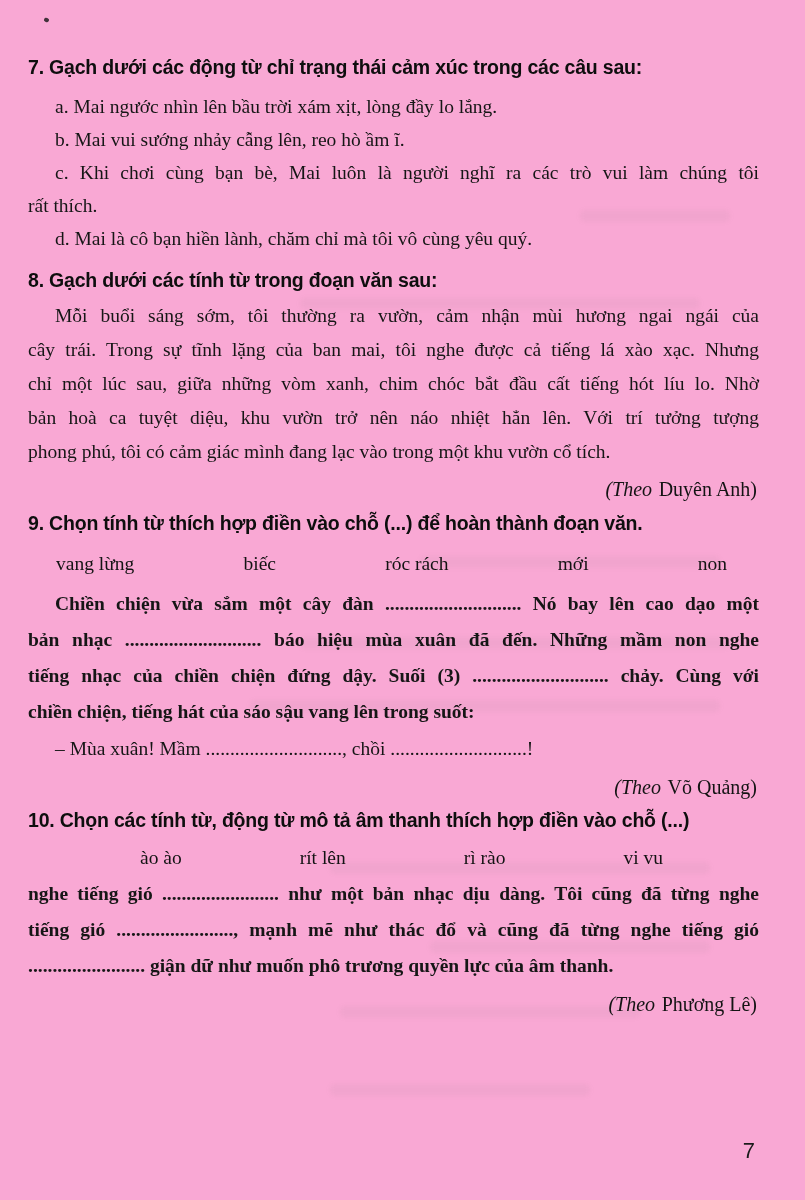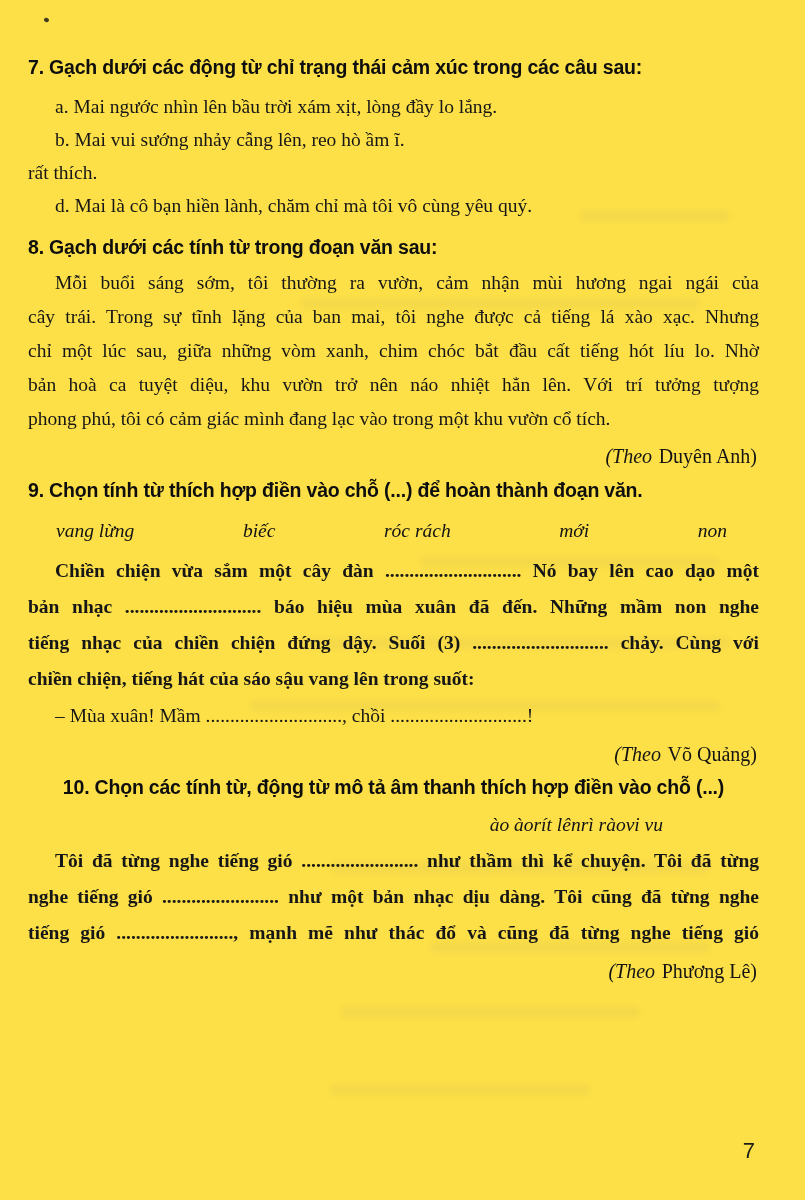--- a/index.html
+++ b/index.html
@@ -8,7 +8,7 @@
     width: 805px;
     height: 1200px;
     margin: 0 auto;
-    background: #fde047;
+    background: #f9a8d4;
     color: #141414;
     font-family: "Liberation Serif", serif;
     overflow: hidden;

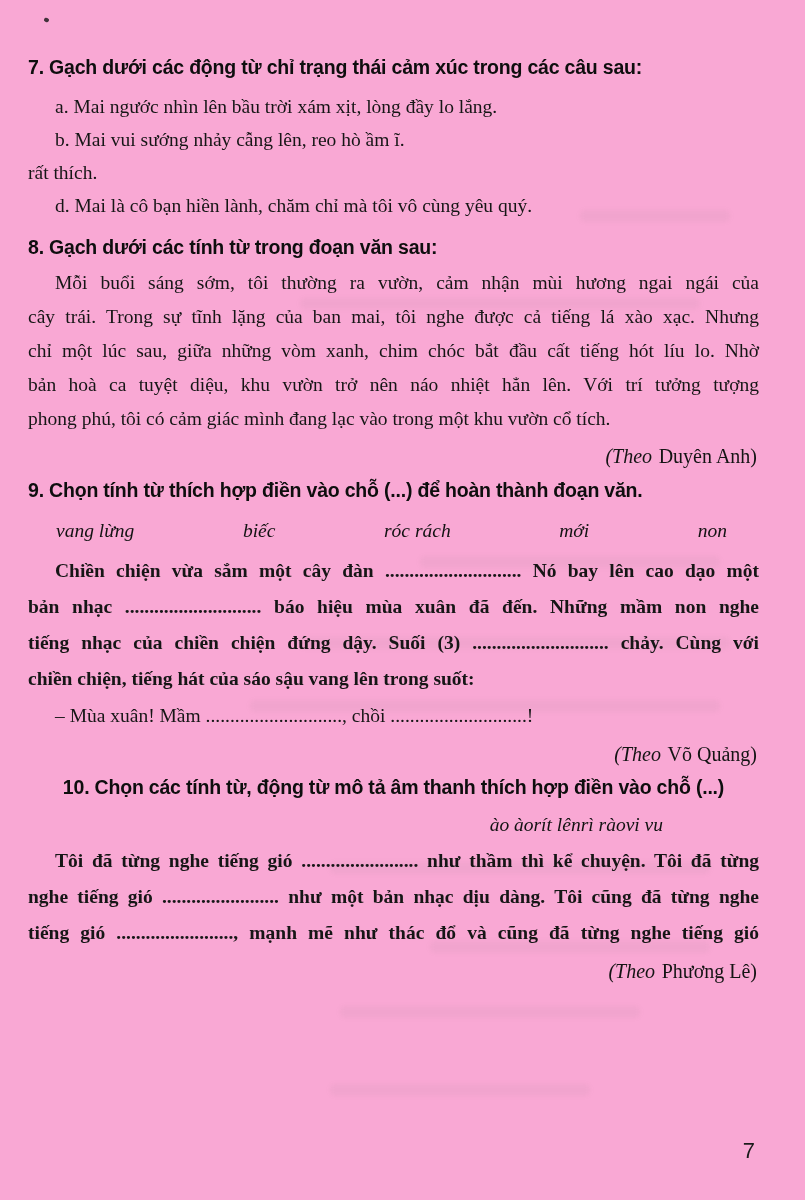--- a/index.html
+++ b/index.html
@@ -132,6 +132,7 @@
       <div class="ex-heading">7. Gạch dưới các động từ chỉ trạng thái cảm xúc trong các câu sau:</div>
       <div class="line ind left">a. Mai ngước nhìn lên bầu trời xám xịt, lòng đầy lo lắng.</div>
       <div class="line ind left">b. Mai vui sướng nhảy cẫng lên, reo hò ầm ĩ.</div>
+      <div class="line ind just">c. Khi chơi cùng bạn bè, Mai luôn là người nghĩ ra các trò vui làm chúng tôi</div>
       <div class="line left">rất thích.</div>
       <div class="line ind left">d. Mai là cô bạn hiền lành, chăm chỉ mà tôi vô cùng yêu quý.</div>
     </section>

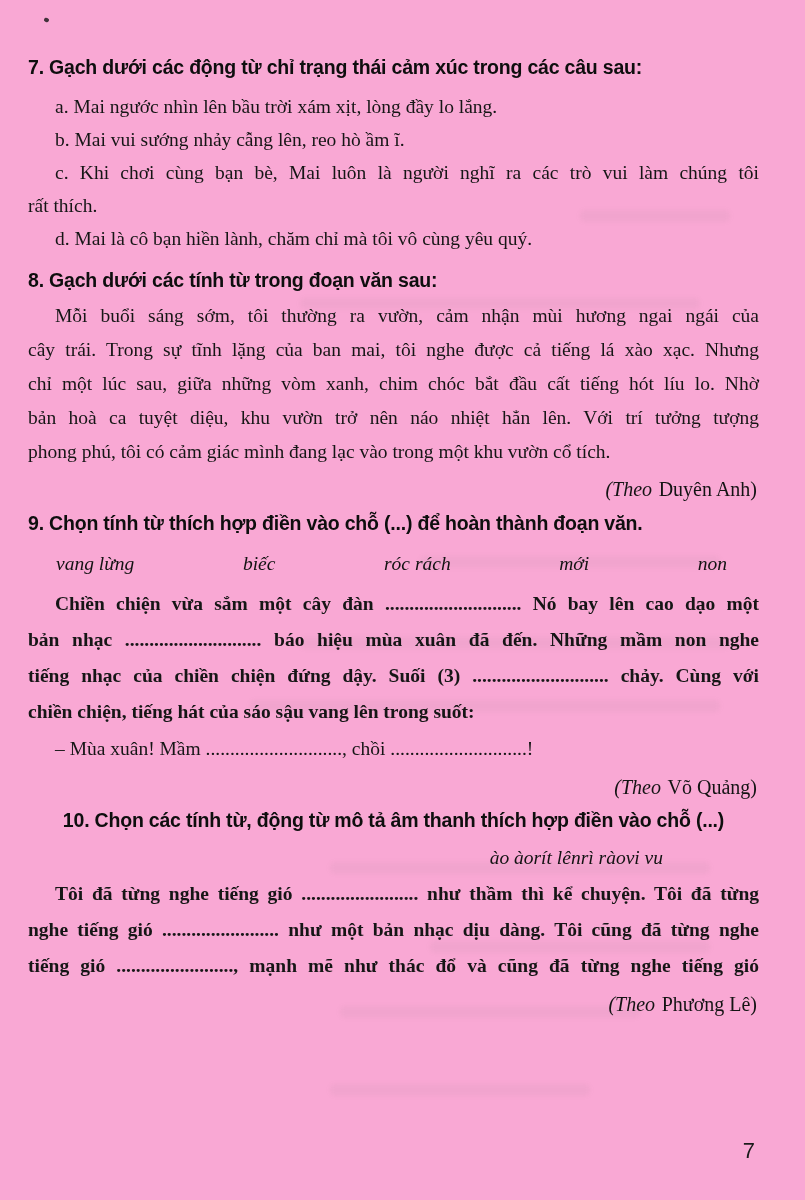--- a/index.html
+++ b/index.html
@@ -65,7 +65,6 @@
   .bank {
     display: flex;
     justify-content: space-between;
-    font-style: italic;
     font-size: 19.5px;
     line-height: 28px;
     color: #131313;

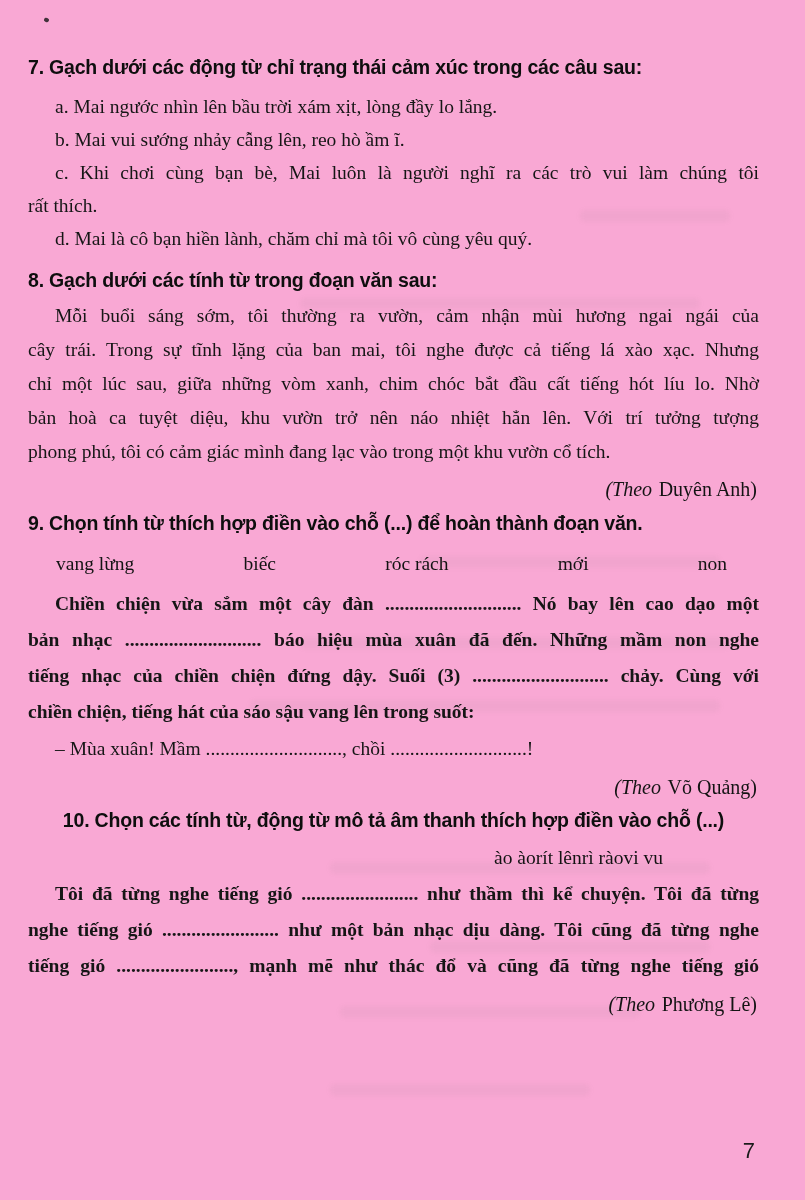--- a/index.html
+++ b/index.html
@@ -50,7 +50,7 @@
   .sec8 .ex-heading { margin-bottom: 5px; }
   .sec9 .ex-heading { margin-top: 4px; margin-bottom: 13px; }
   .sec10 .ex-heading { margin-bottom: 0; }
-  .sec10 .heading-block { margin-bottom: 10px; text-align: center; }
+  .sec10 .heading-block { margin-bottom: 10px; }
   
   .attr {
     text-align: right;

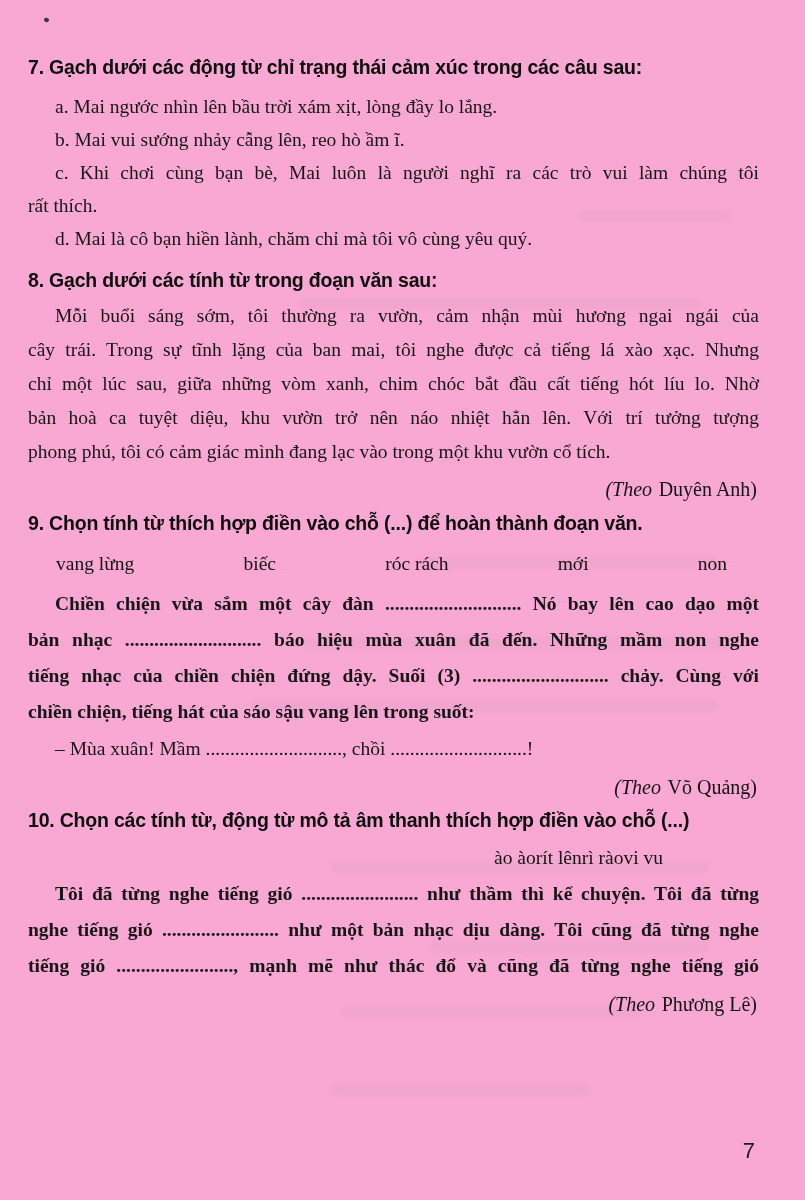--- a/index.html
+++ b/index.html
@@ -70,7 +70,7 @@
     color: #131313;
   }
   .bank9  { margin: 0 32px 8px 28px; }
-  .bank10 { margin: 6px 96px 4px 112px; justify-content: flex-end; }
+  .bank10 { margin: 6px 96px 4px 112px; }
   .bank span { white-space: nowrap; }
   
   .page-num {

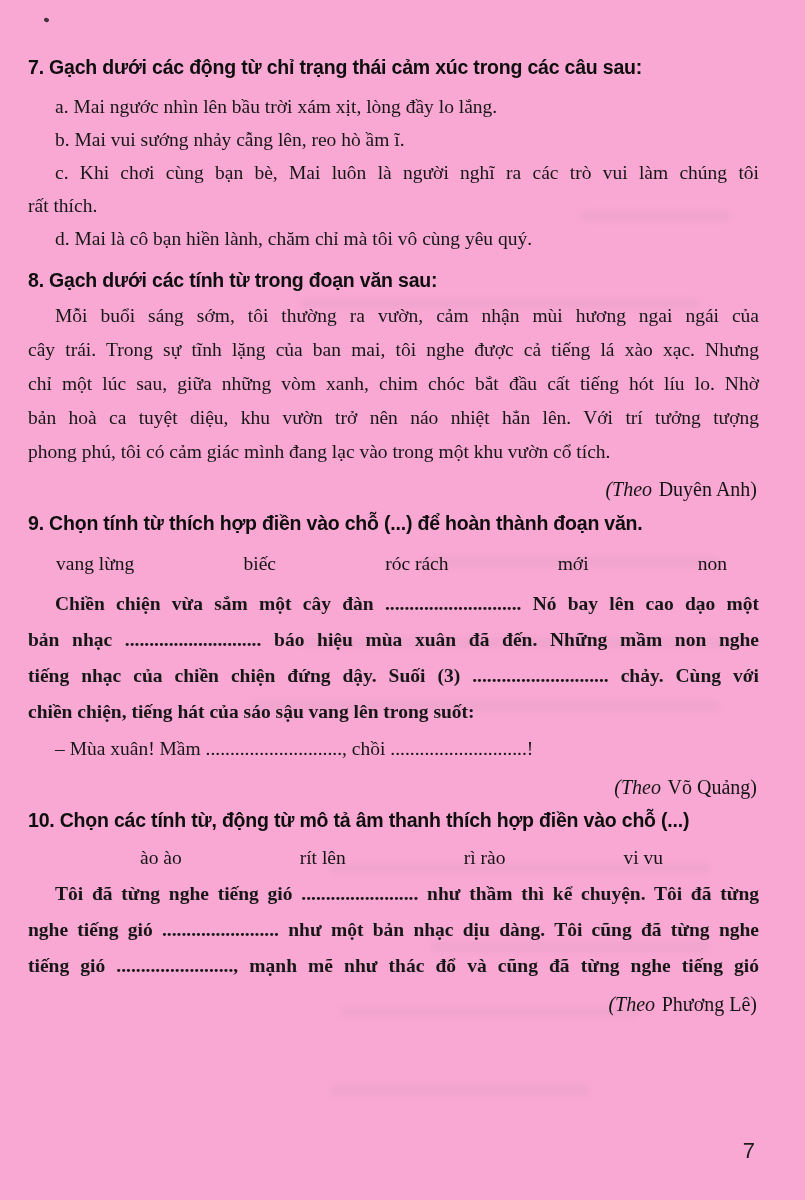--- a/index.html
+++ b/index.html
@@ -173,7 +173,6 @@
         <span>rì rào</span>
         <span>vi vu</span>
       </div>
-      <div class="line p10line ind just">Tôi đã từng nghe tiếng gió ........................ như thầm thì kể chuyện. Tôi đã từng</div>
       <div class="line p10line just">nghe tiếng gió ........................ như một bản nhạc dịu dàng. Tôi cũng đã từng nghe</div>
       <div class="line p10line just">tiếng gió ........................, mạnh mẽ như thác đổ và cũng đã từng nghe tiếng gió</div>
       <div class="attr"><span class="it">(Theo</span><span class="attr-name">Phương Lê)</span></div>

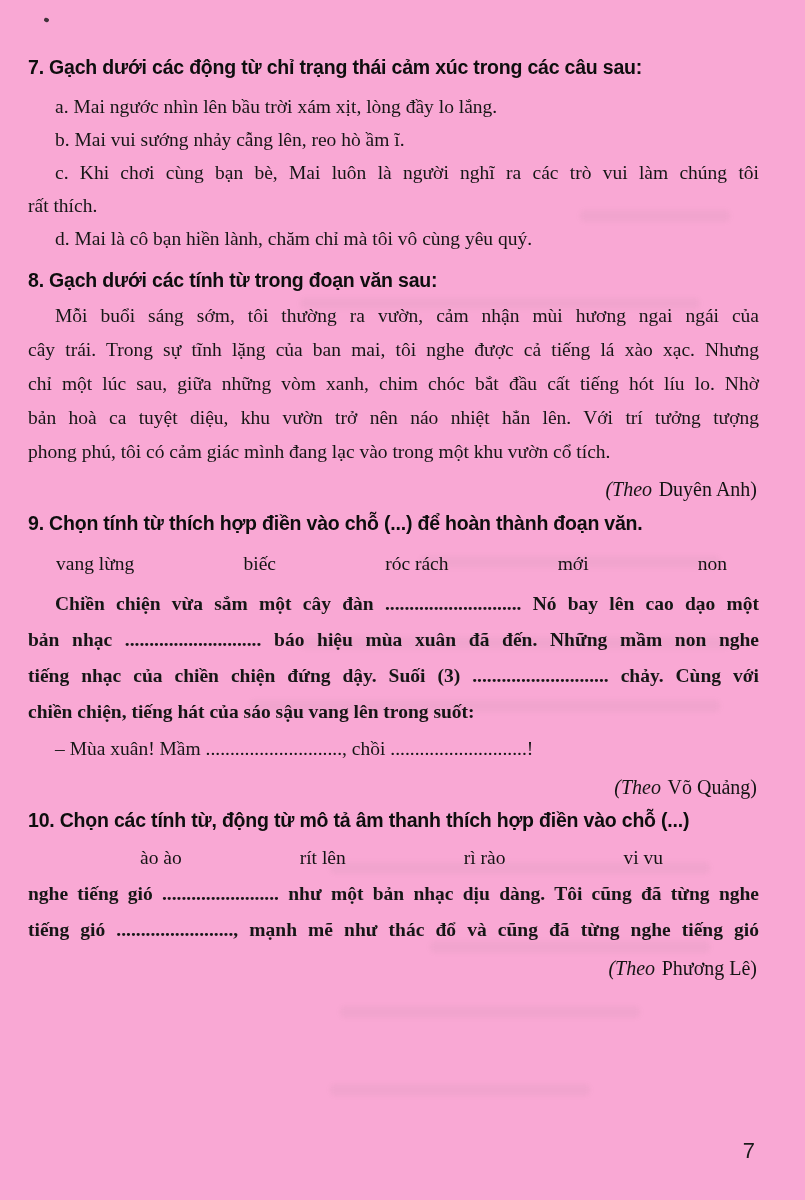--- a/index.html
+++ b/index.html
@@ -175,6 +175,7 @@
       </div>
       <div class="line p10line just">nghe tiếng gió ........................ như một bản nhạc dịu dàng. Tôi cũng đã từng nghe</div>
       <div class="line p10line just">tiếng gió ........................, mạnh mẽ như thác đổ và cũng đã từng nghe tiếng gió</div>
+      <div class="line p10line left">........................ giận dữ như muốn phô trương quyền lực của âm thanh.</div>
       <div class="attr"><span class="it">(Theo</span><span class="attr-name">Phương Lê)</span></div>
     </section>
 

